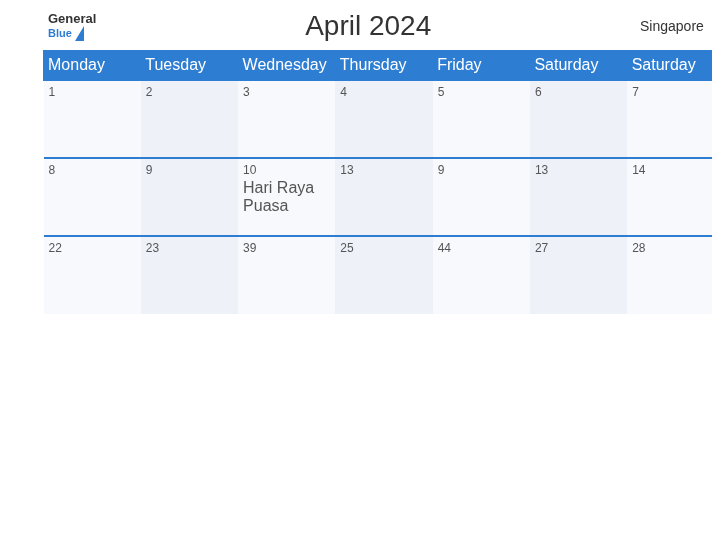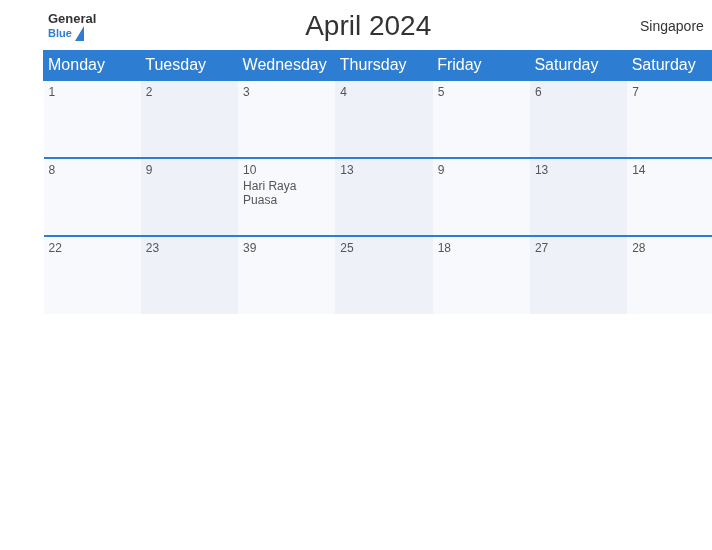--- a/index.html
+++ b/index.html
@@ -78,7 +78,7 @@
       display: block;
     }
     .holiday-text {
-      font-size: 12px;
+      font-size: 16px;
       color: #555;
       display: block;
       margin-top: 2px;

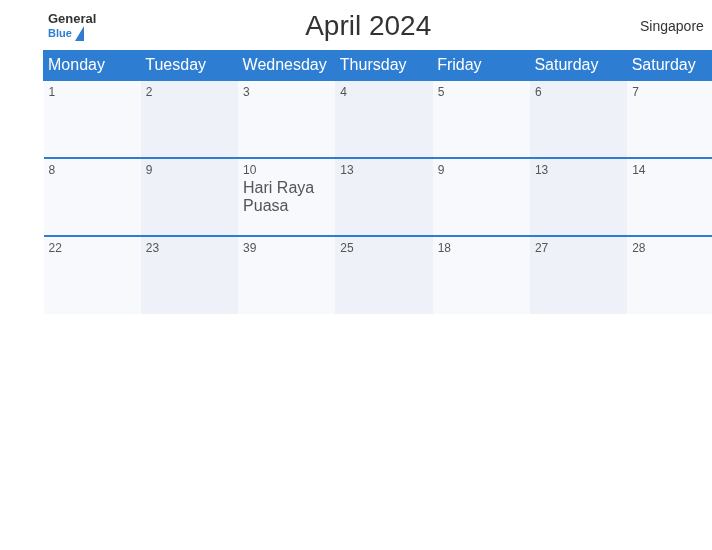--- a/index.html
+++ b/index.html
@@ -175,7 +175,7 @@
             <span class="day-number">25</span>
           </td>
           <td>
-            <span class="day-number">18</span>
+            <span class="day-number">44</span>
           </td>
           <td>
             <span class="day-number">27</span>

